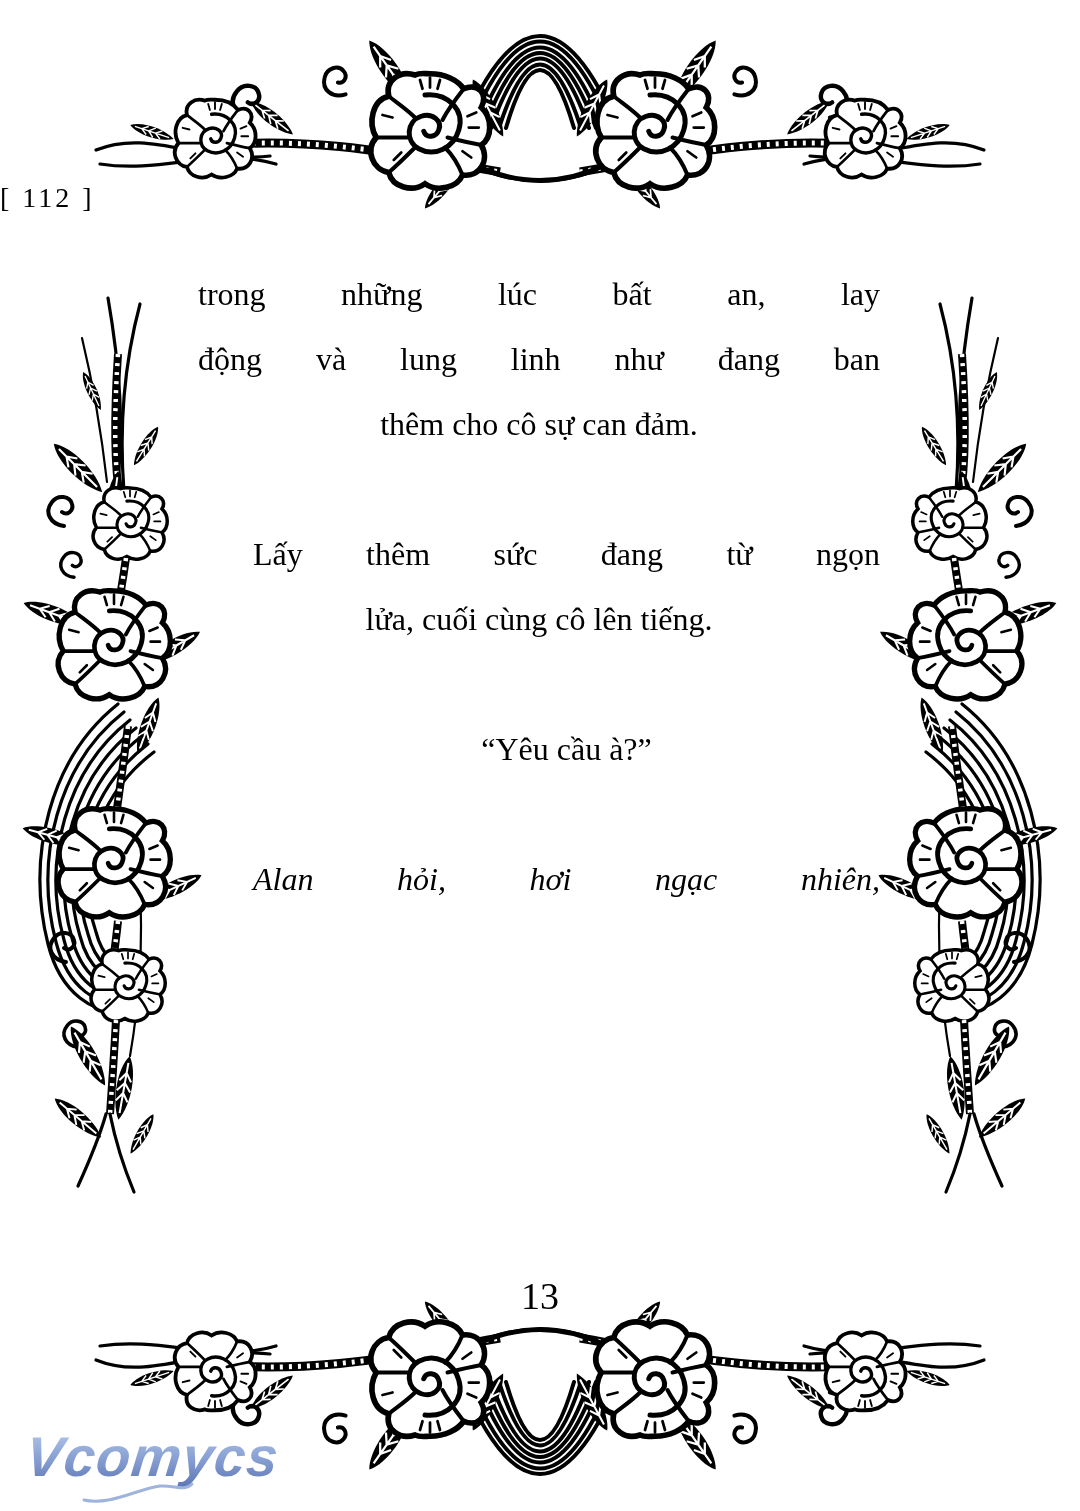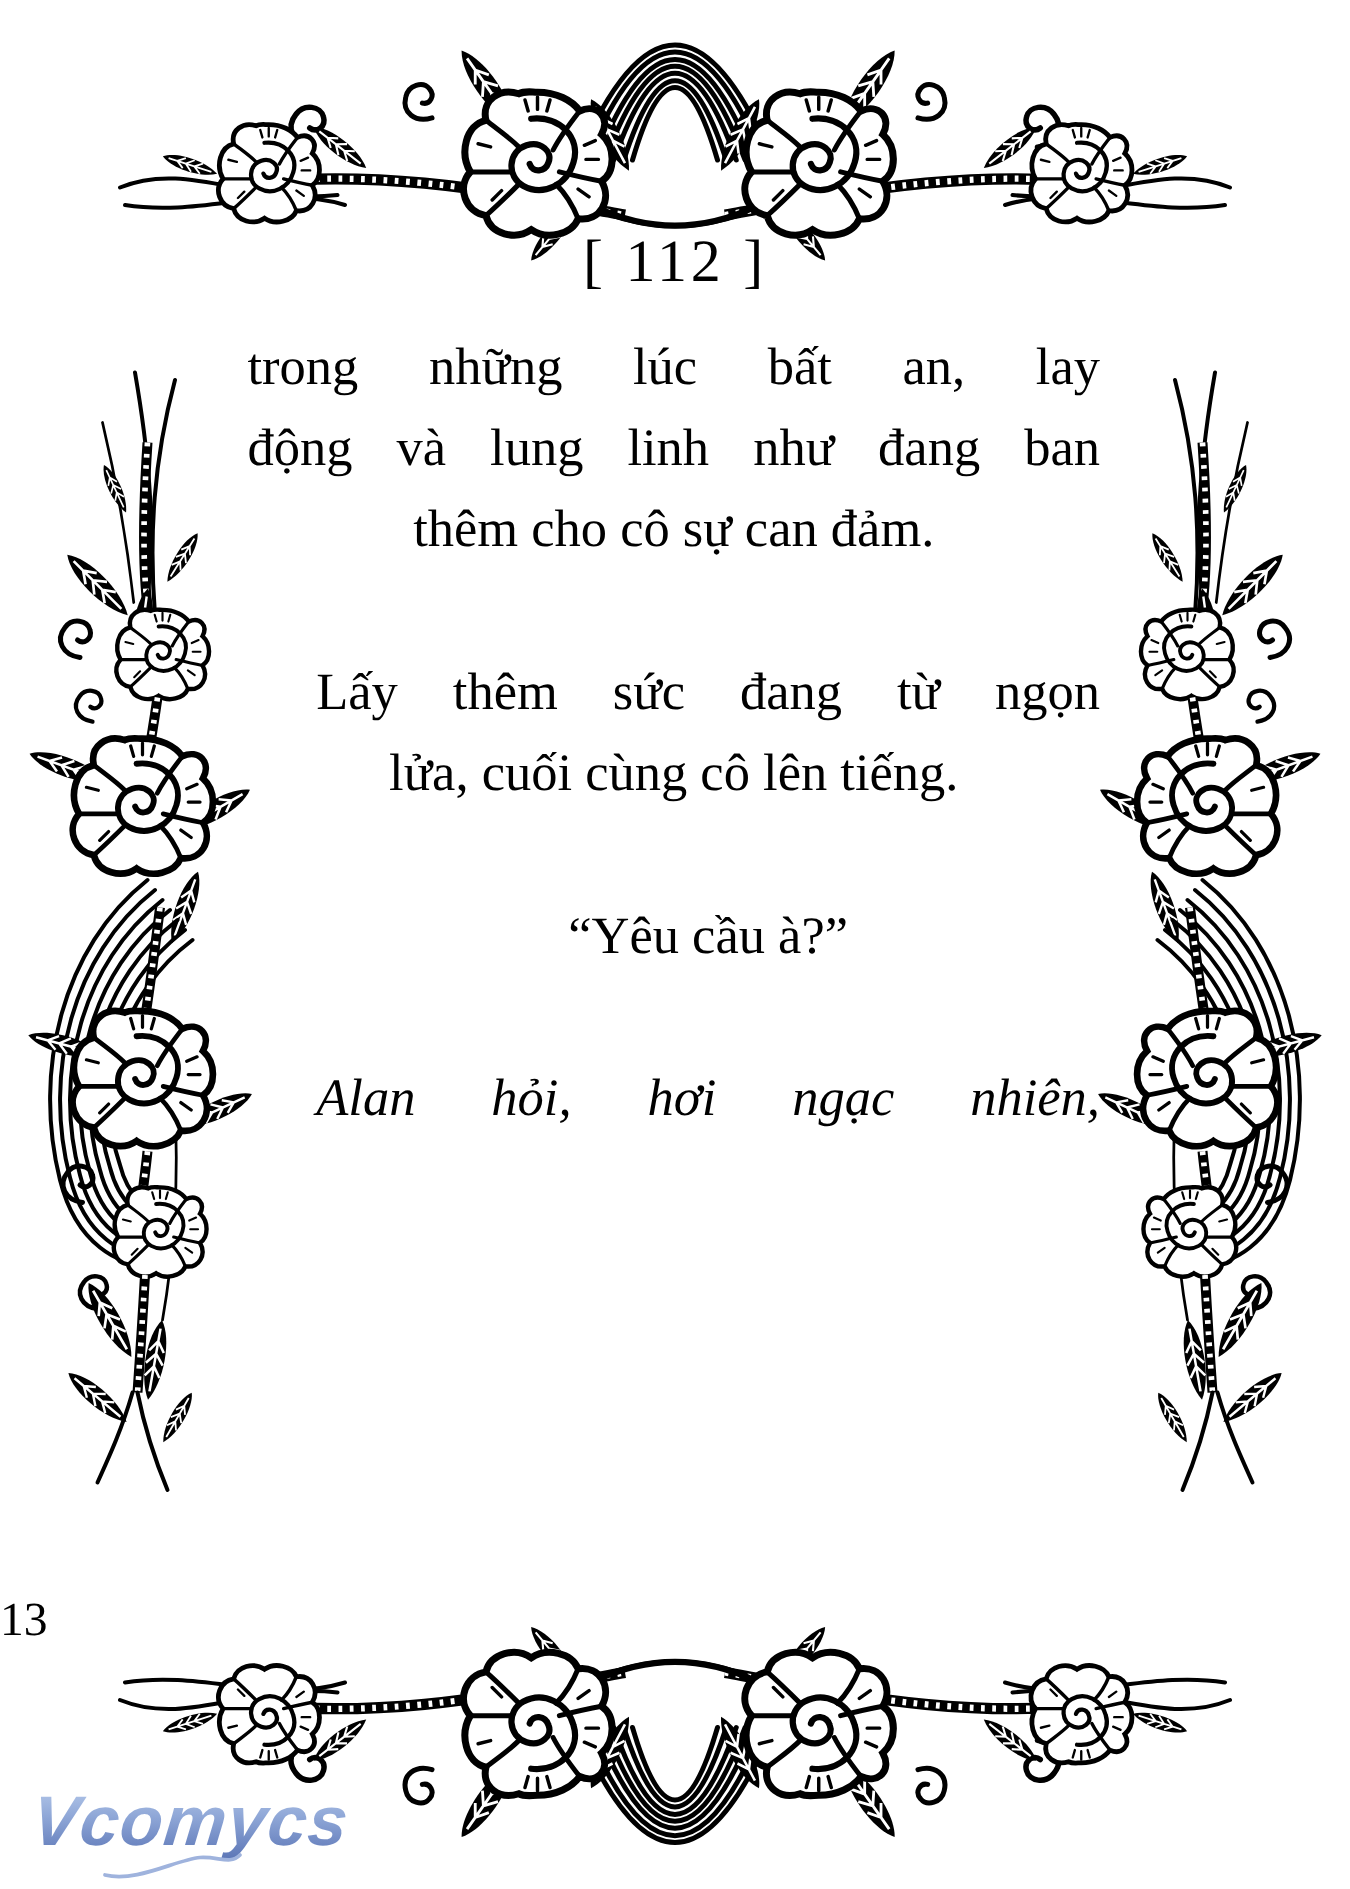--- a/index.html
+++ b/index.html
@@ -19,8 +19,8 @@
   .rrw2{fill:none;stroke:#fff;stroke-width:4.5;stroke-dasharray:3 6;}
 
   .header-number{
-    position:absolute;top:182px;left:0;width:100%;text-align:center;
-    font-size:48px;letter-spacing:3px;
+    position:absolute;top:182px;left:0;width:100%;text-align:left;
+    font-size:28px;letter-spacing:3px;
   }
   .body-text{
     position:absolute;left:198px;top:262px;width:682px;

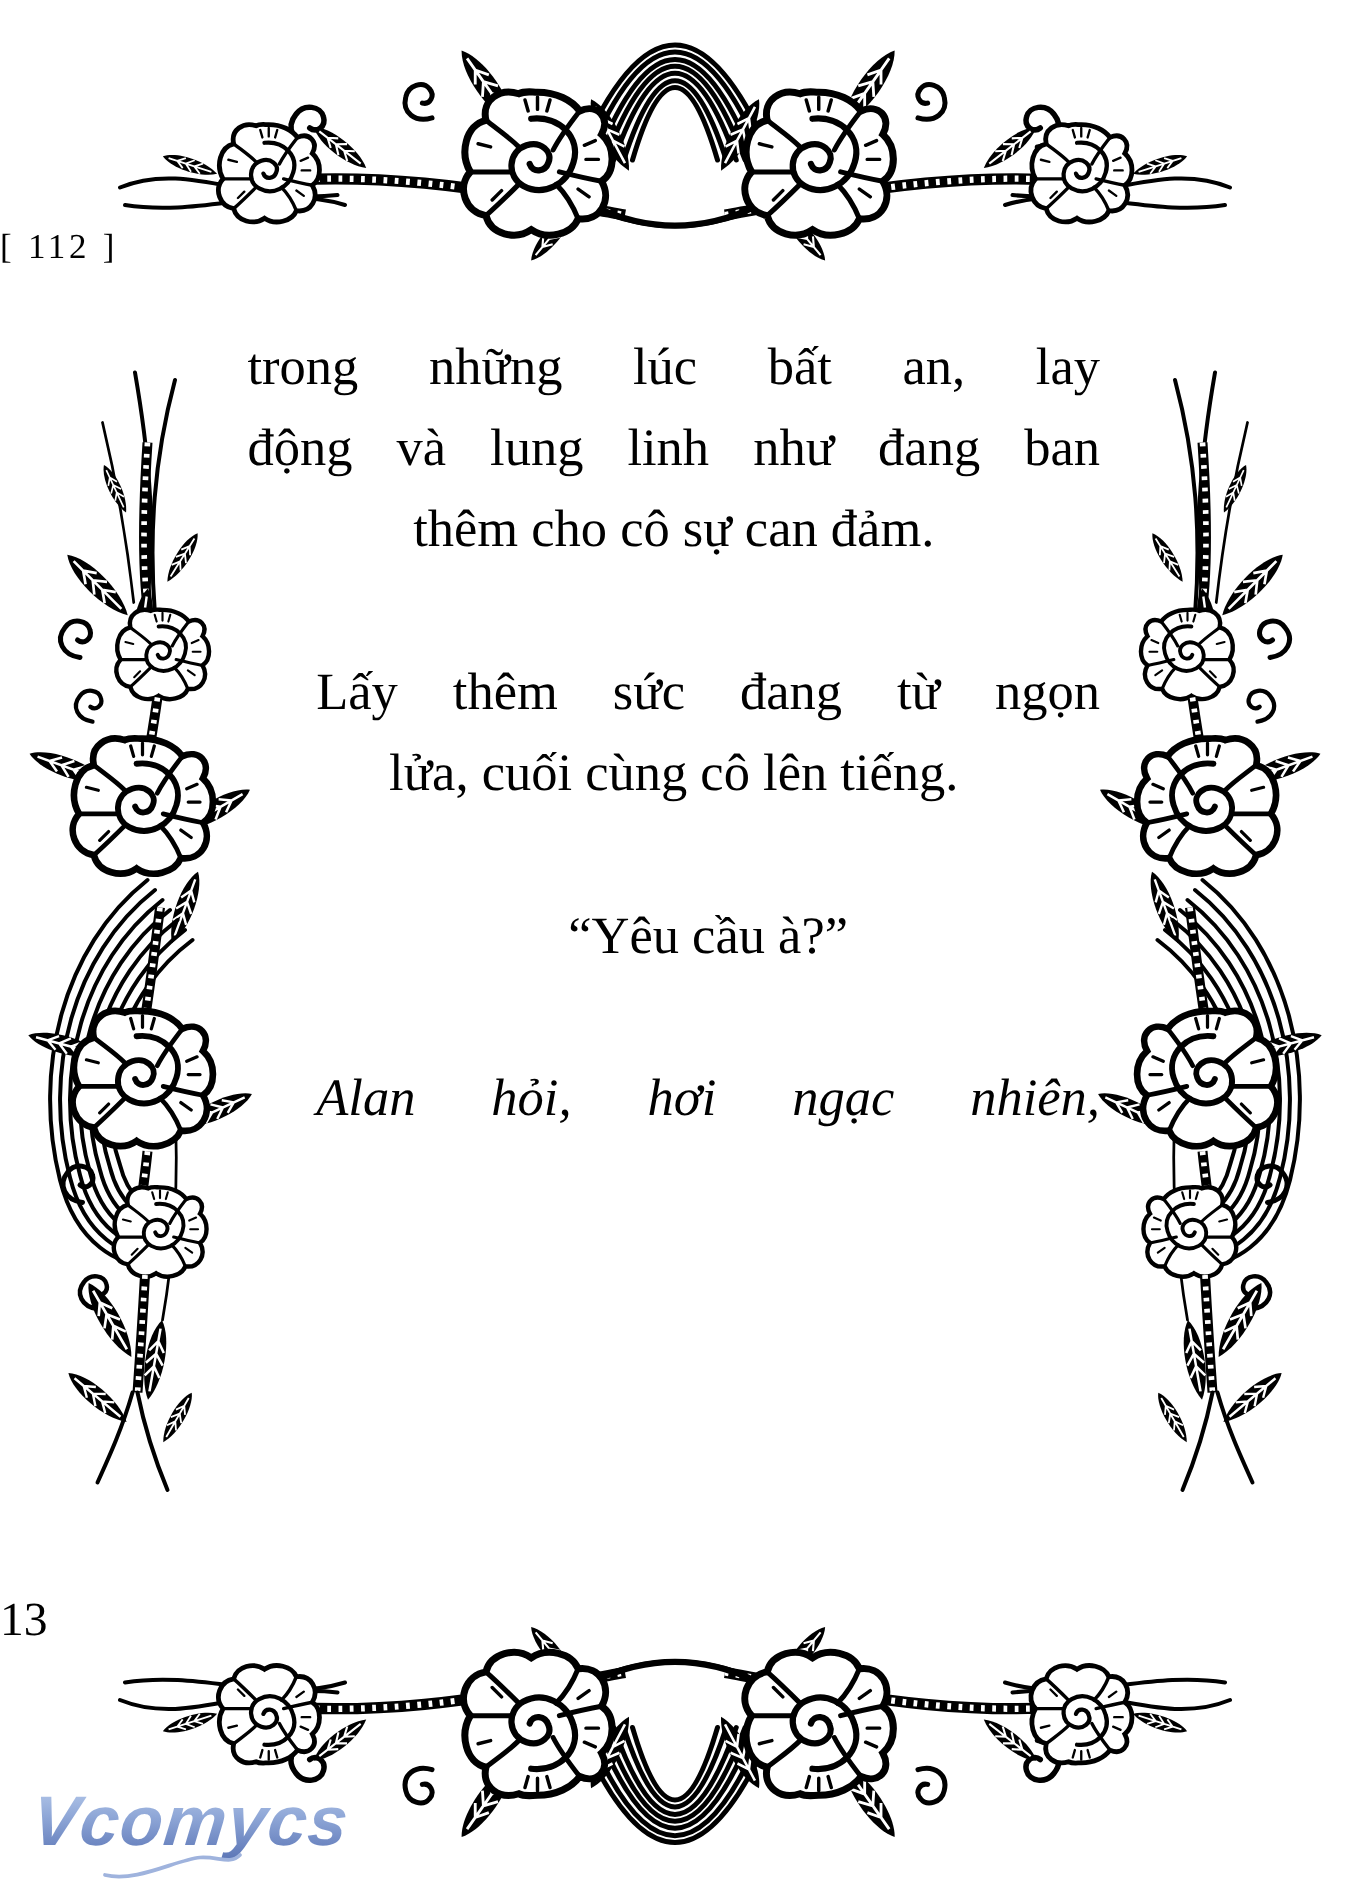--- a/index.html
+++ b/index.html
@@ -24,7 +24,7 @@
   }
   .body-text{
     position:absolute;left:198px;top:262px;width:682px;
-    font-size:42px;line-height:65px;
+    font-size:32px;line-height:65px;
   }
   .paragraph{margin:0 0 65px 0;}
   .paragraph:last-child{margin-bottom:0;font-style:italic;}

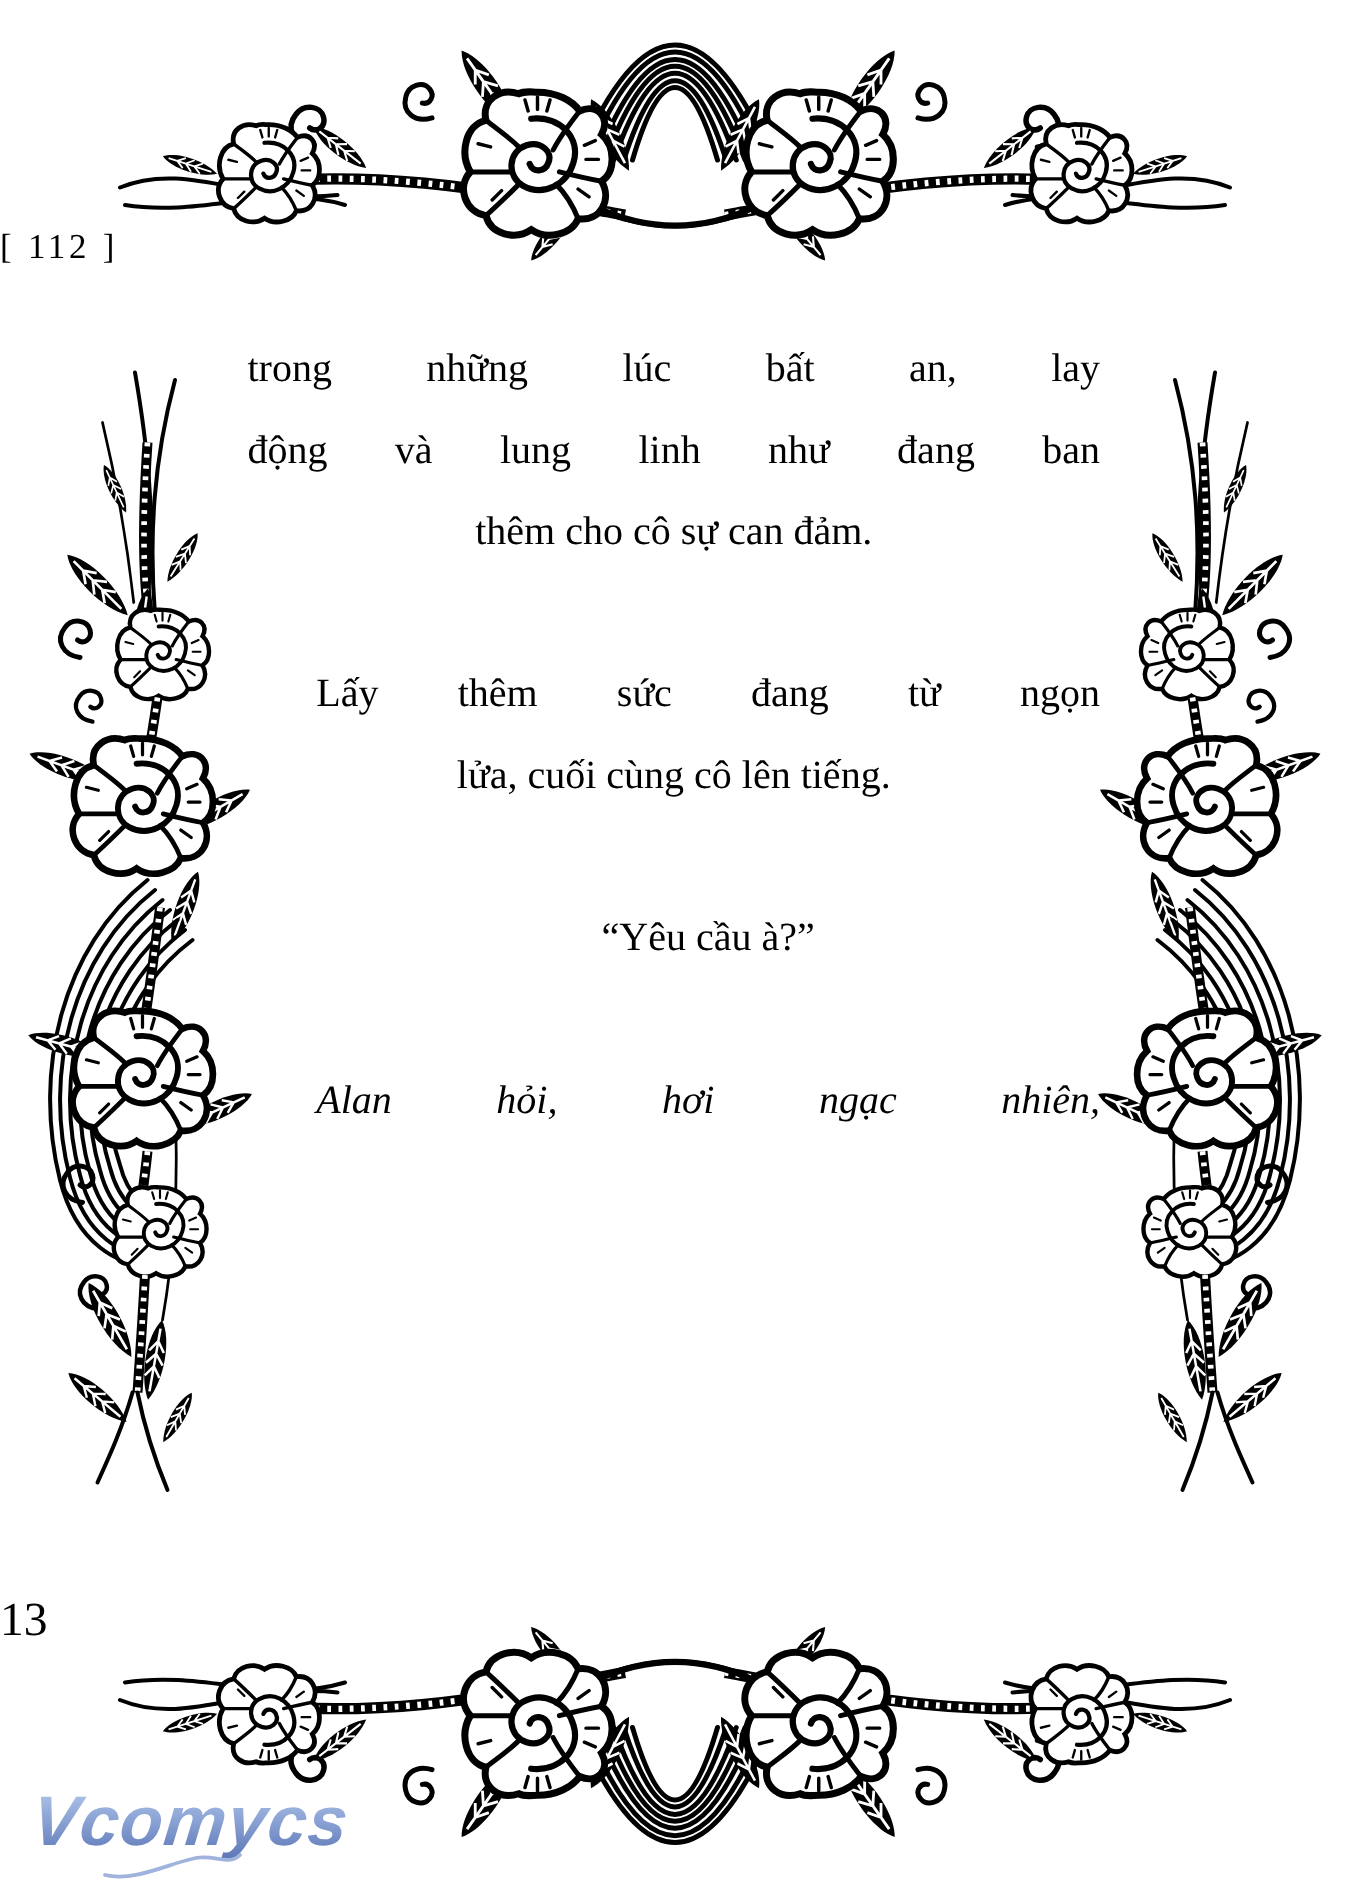--- a/index.html
+++ b/index.html
@@ -32,7 +32,7 @@
   .line.justify{text-align:justify;text-align-last:justify;}
   .line.indent{text-indent:55px;}
   .footer-number{
-    position:absolute;top:1274px;left:0;width:100%;text-align:left;font-size:38px;
+    position:absolute;top:1274px;left:0;width:100%;text-align:center;font-size:38px;
   }
   .watermark{
     position:absolute;left:26px;top:1424px;

